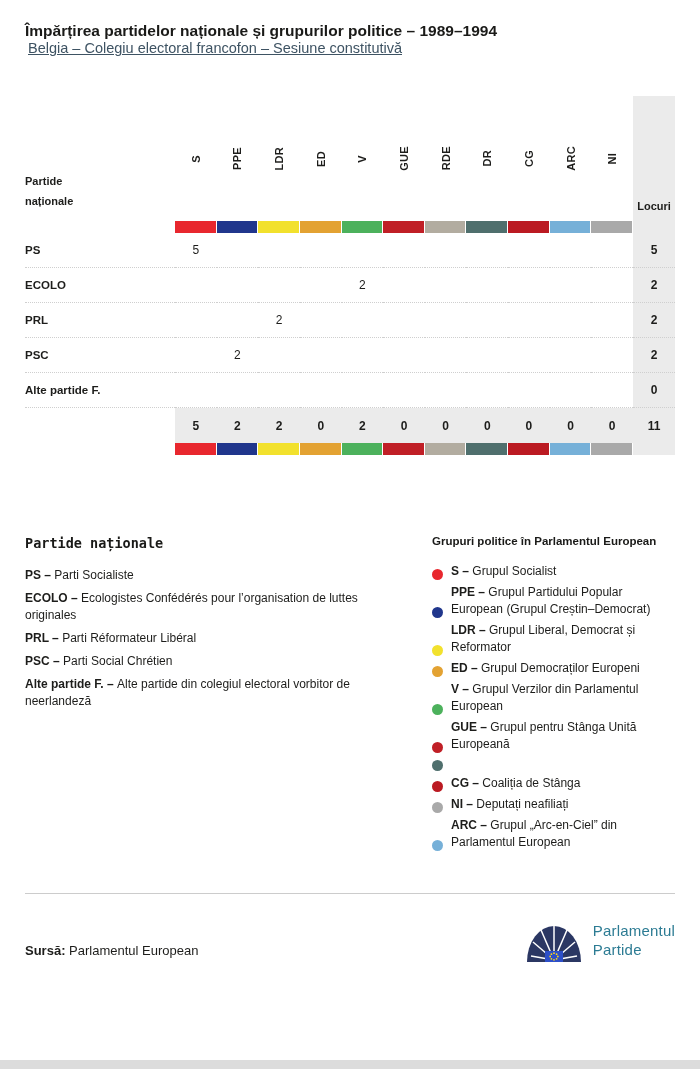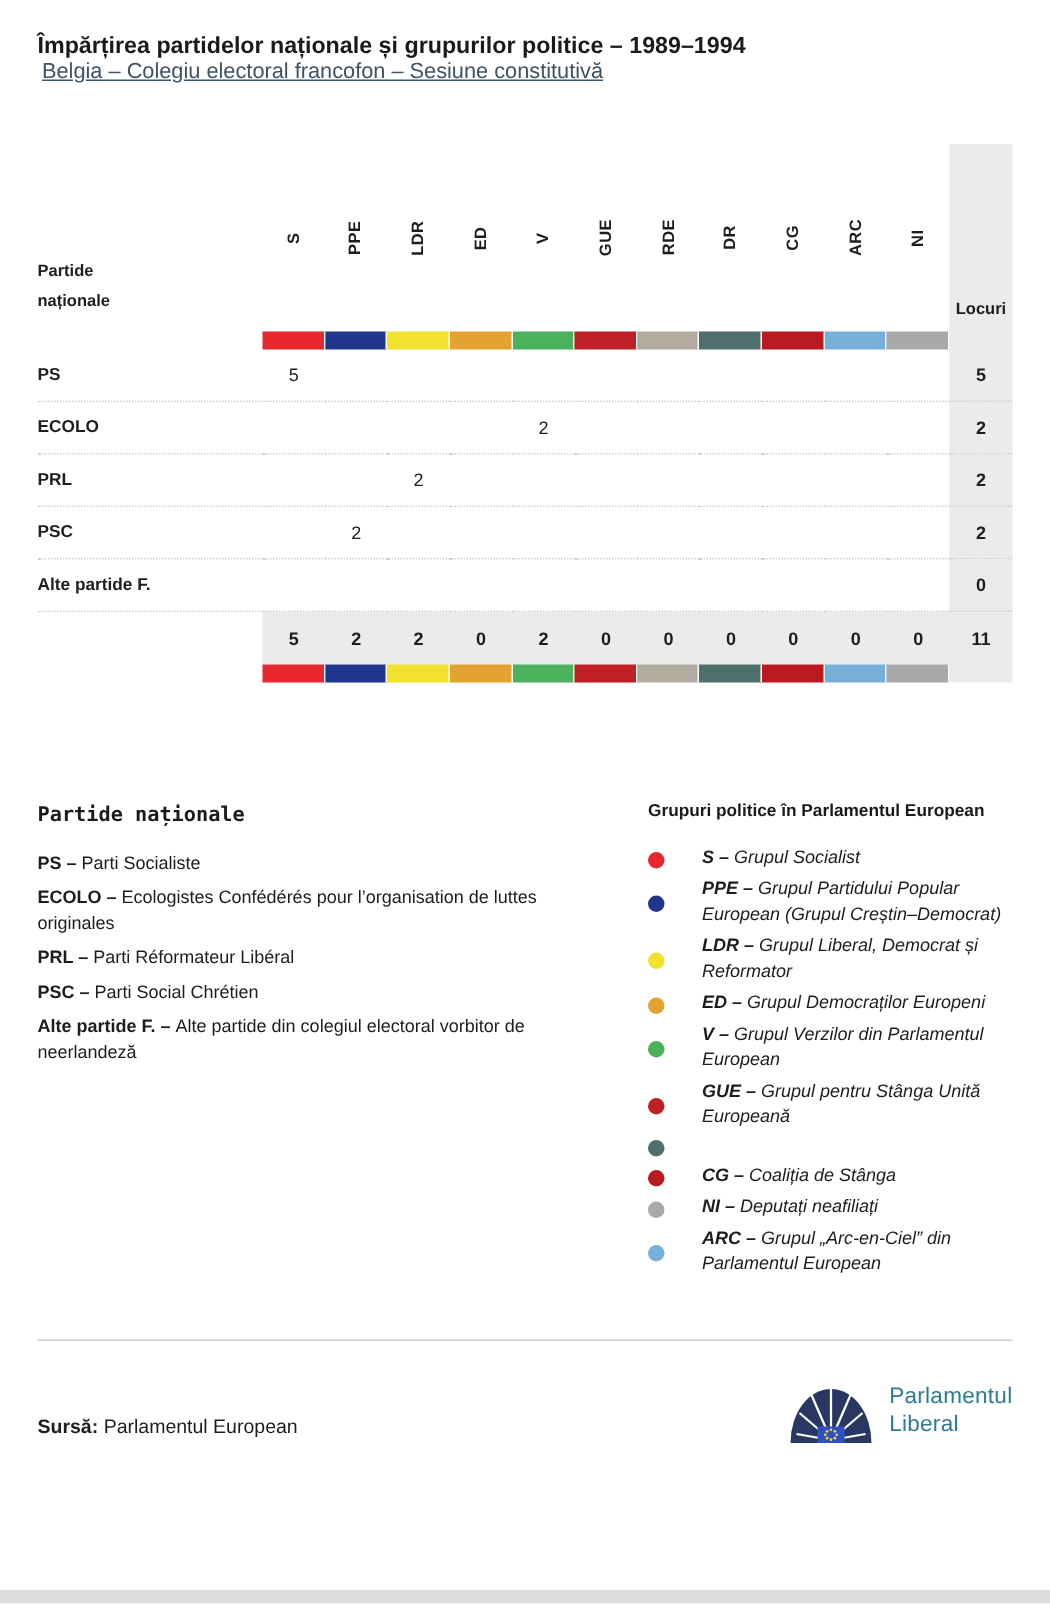--- a/index.html
+++ b/index.html
@@ -51,7 +51,7 @@
   .legend-line b { font-weight:bold; }
   .legend-right { flex:1; }
   .legend-right h3 { font-size:11.5px; font-weight:bold; margin-bottom:16px; color:#1a1a18; }
-  .group-line { display:flex; align-items:center; gap:25px; margin-bottom:4px;font-style:italic; }
+  .group-line { display:flex; align-items:flex-end; gap:8px; margin-bottom:4px; }
   .dot { width:11px; height:11px; border-radius:50%; flex:0 0 11px; margin-top:3px; }
   .group-text { font-size:12px; line-height:17px; }
   .group-text b { font-weight:bold; }

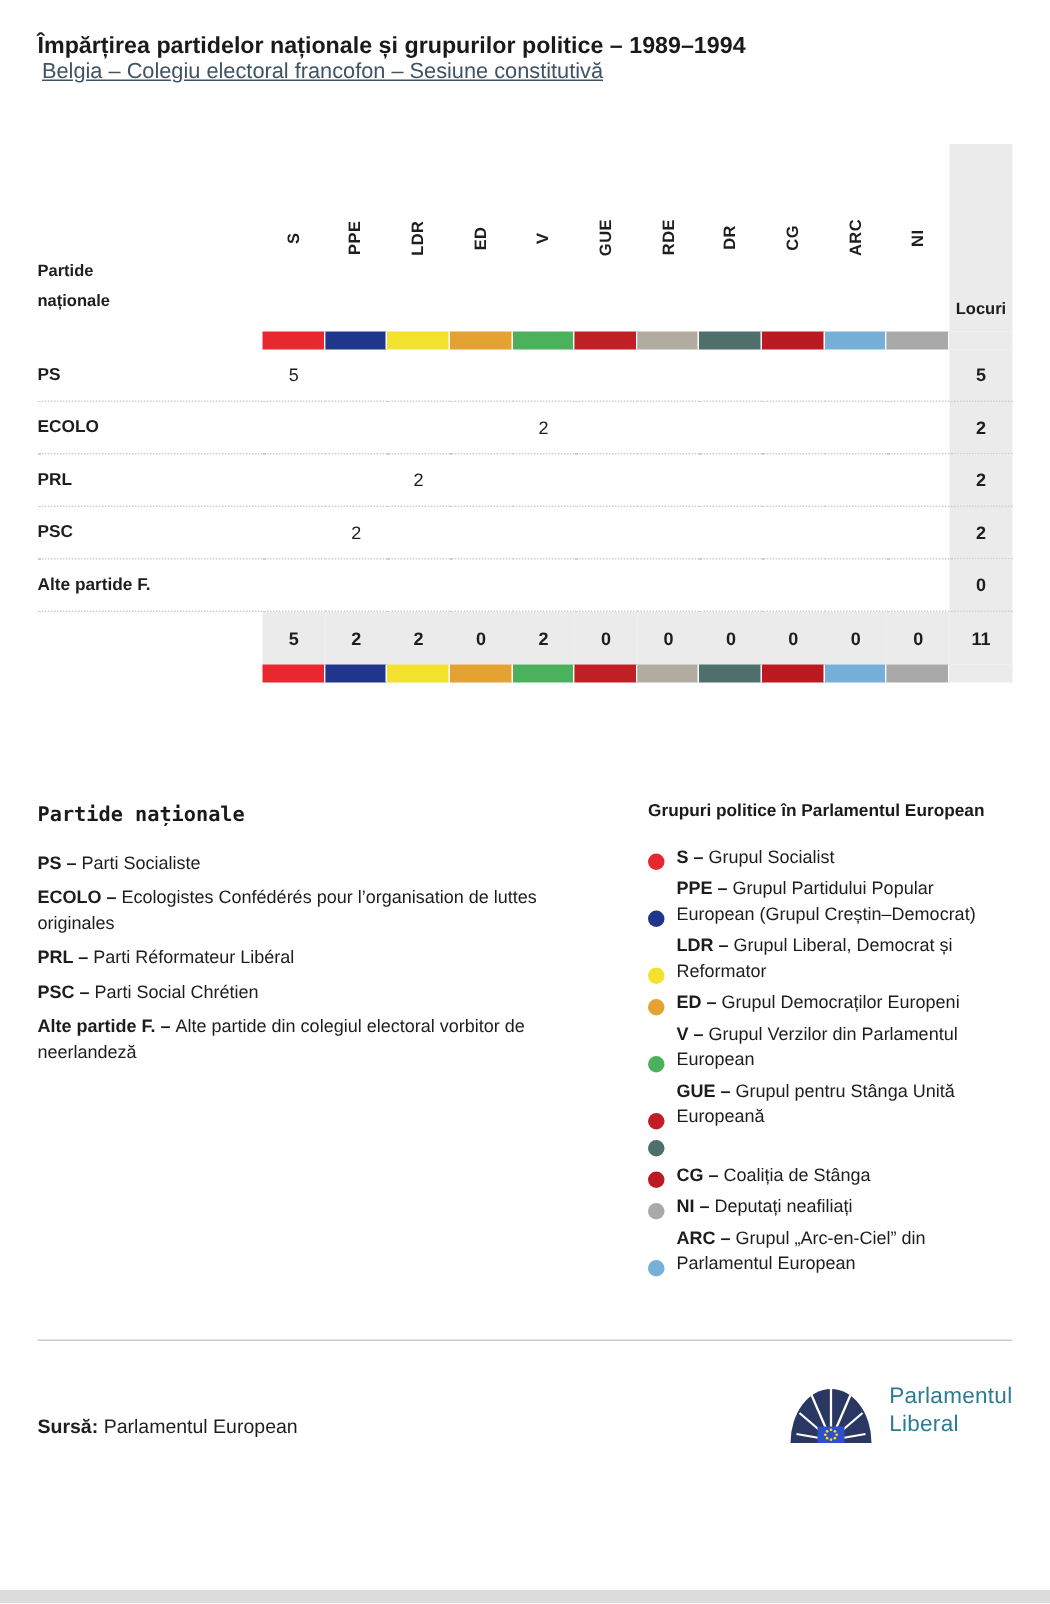--- a/index.html
+++ b/index.html
@@ -310,7 +310,7 @@
       </svg>
       <div class="logo-text">
         <span>Parlamentul</span>
-        <span>Liberal</span>
+        <span>Partide</span>
       </div>
     </div>
   </div>

